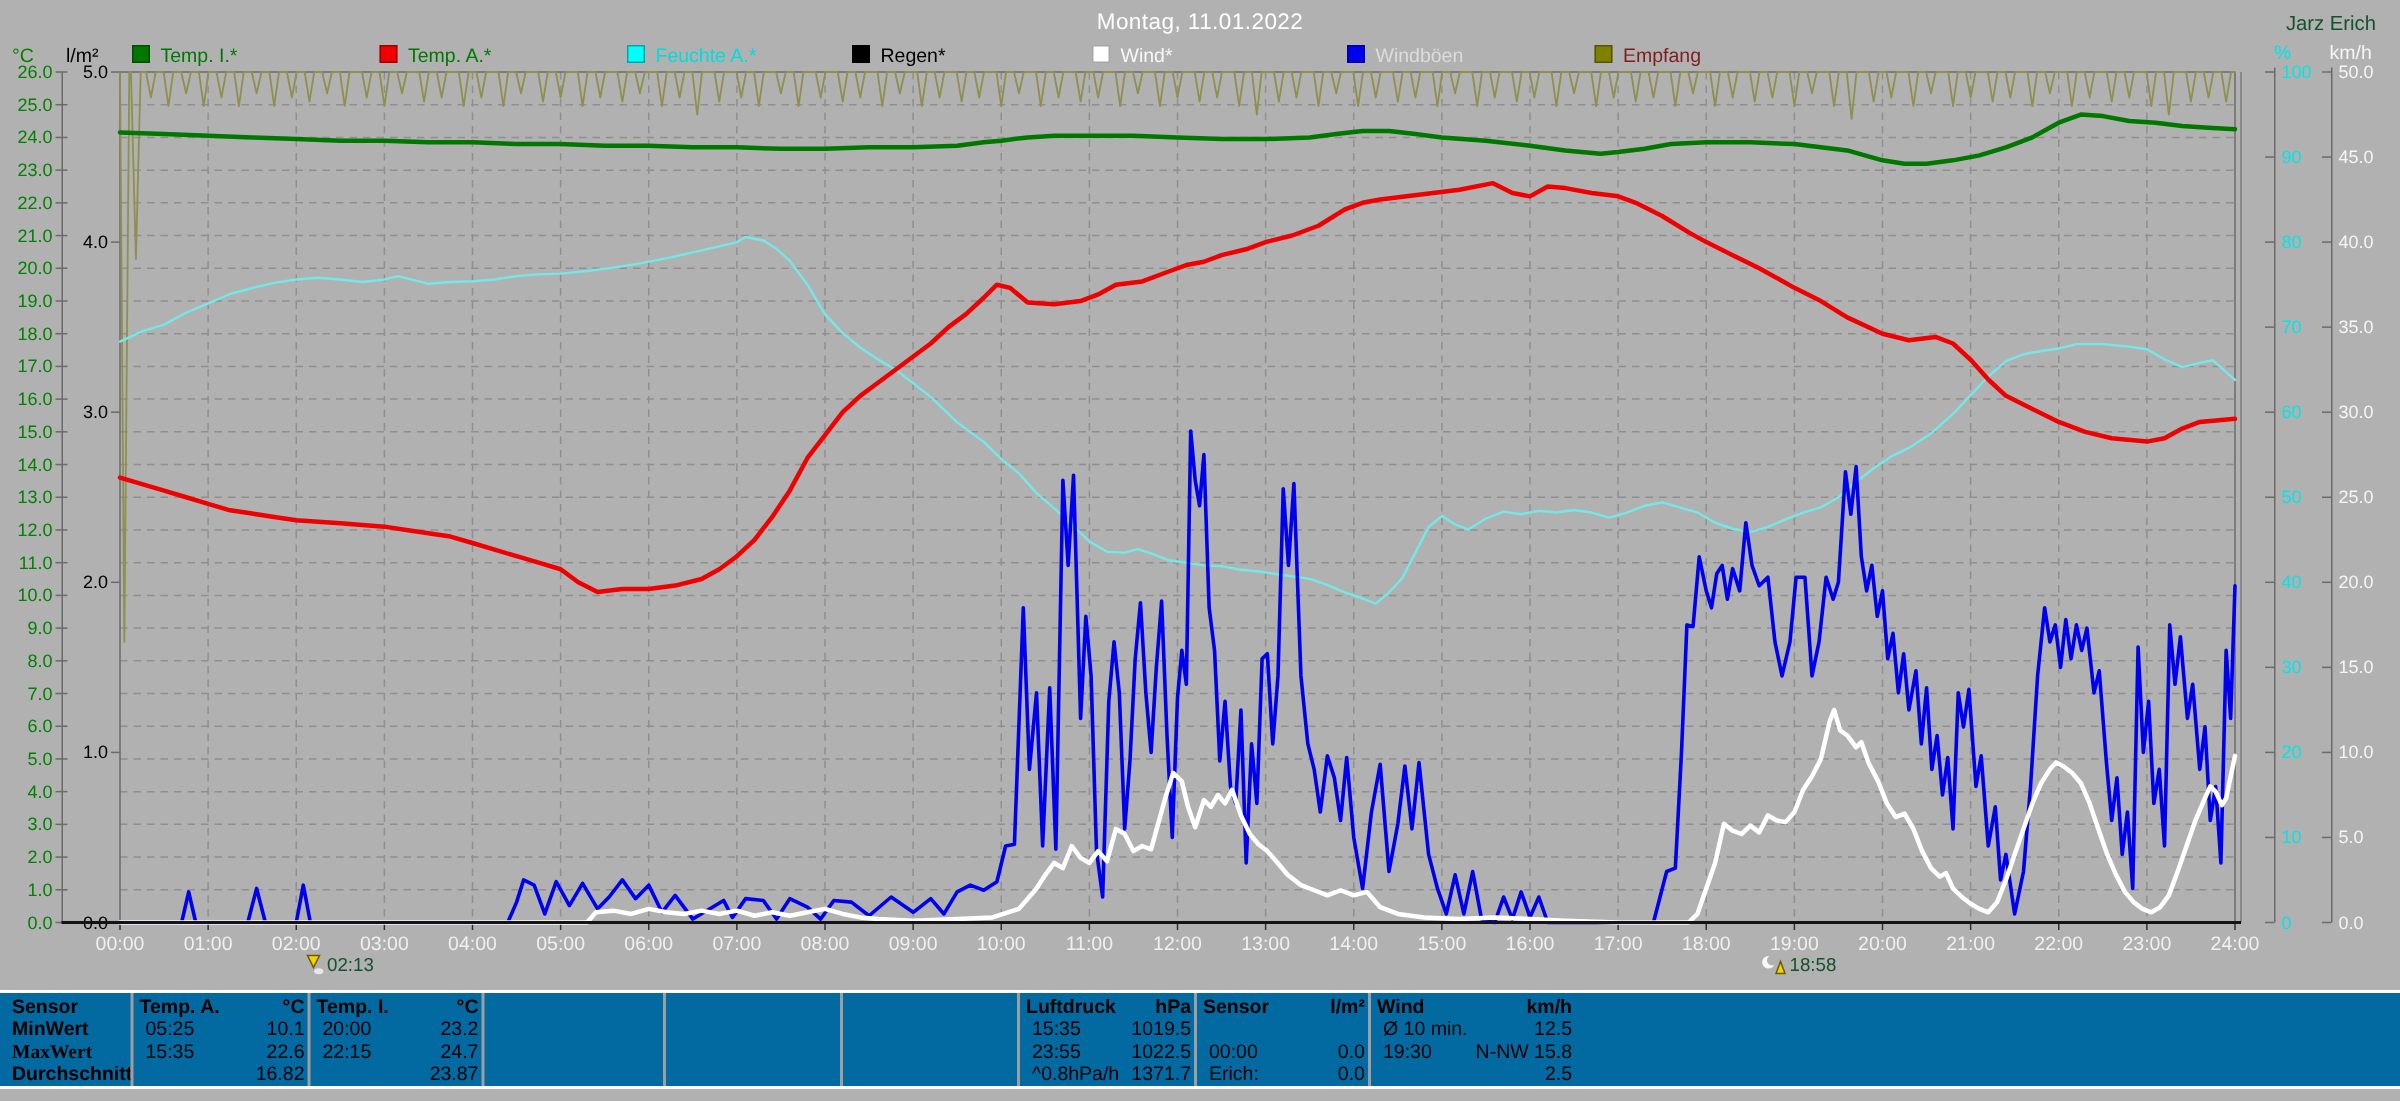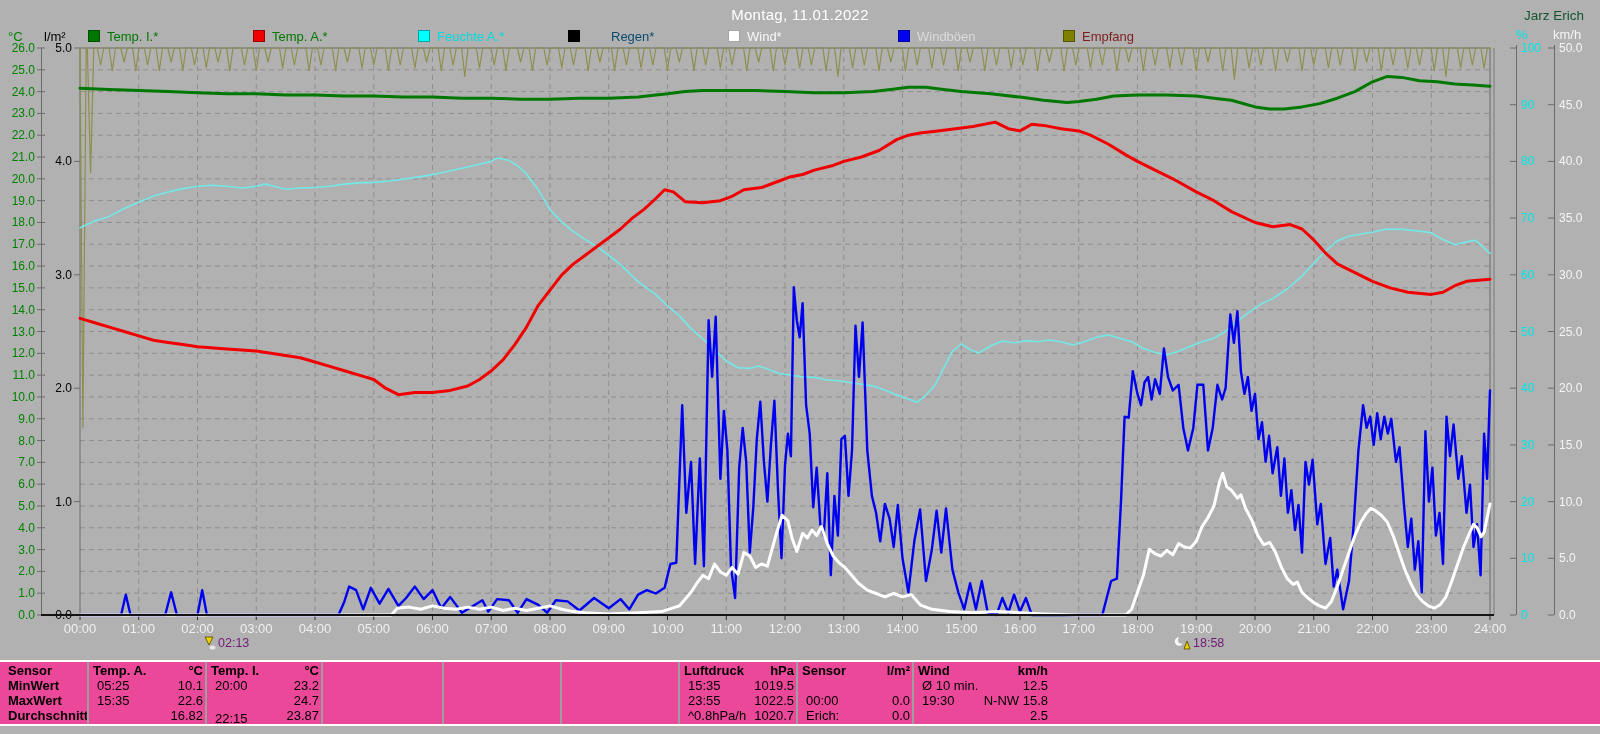--- a/index.html
+++ b/index.html
@@ -300,7 +300,7 @@
       </div>
     <div class="legend-item" style="left:568px">
         <span class="swatch" style="background: rgb(0, 0, 0);"></span>
-        <span class="lab" style="color: #0c4a6e; margin-left: 24px;">Regen*</span>
+        <span class="lab" style="color: #000000;">Regen*</span>
       </div>
     <div class="legend-item" style="left:728px">
         <span class="swatch" style="background: rgb(255, 255, 255);"></span>

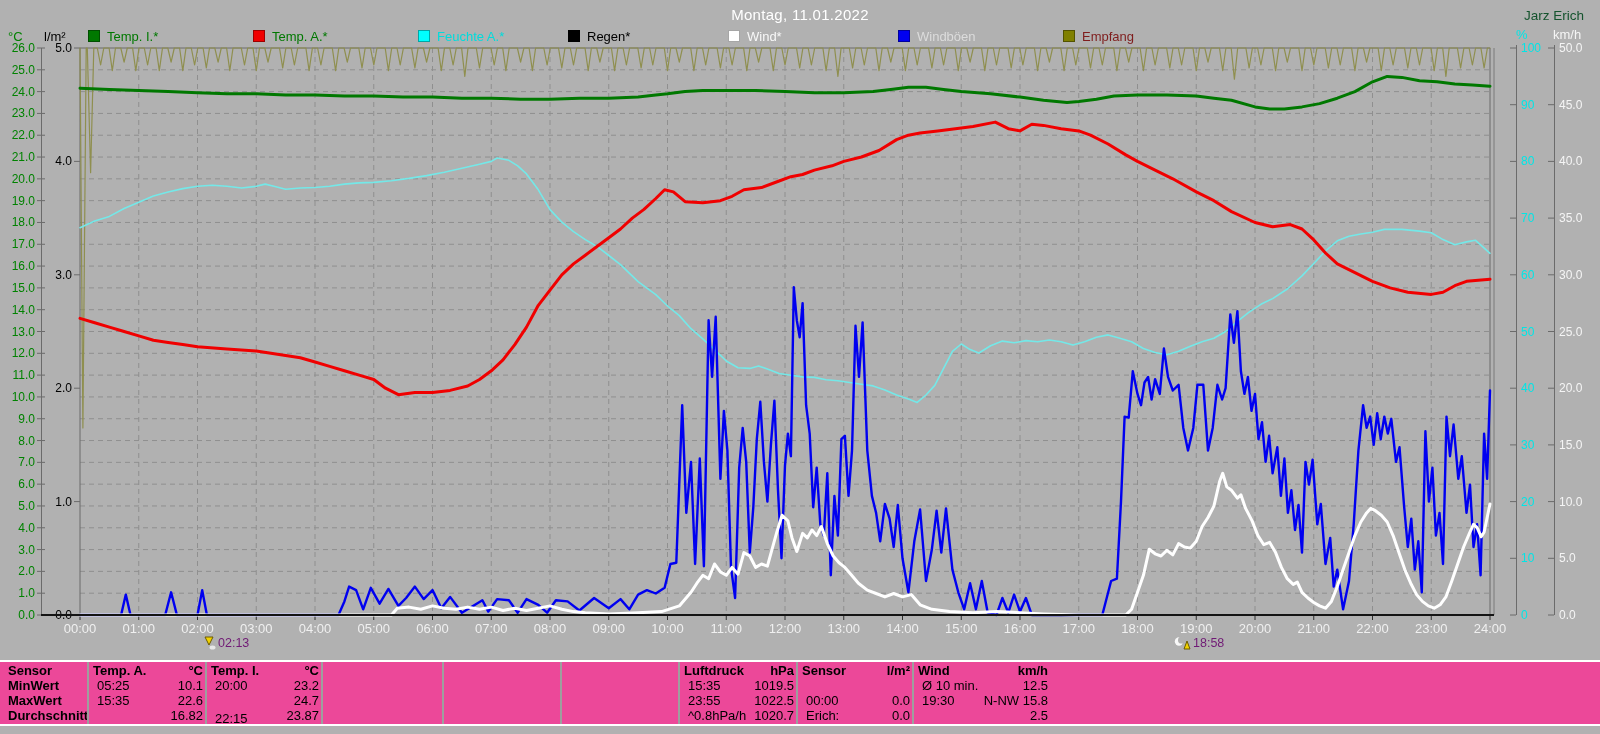--- a/index.html
+++ b/index.html
@@ -19,7 +19,7 @@
   .legend-item{position:absolute;top:0;height:14px;display:flex;align-items:center;}
   .swatch{width:12px;height:12px;margin-right:7px;border:1px solid rgba(0,0,0,.35);box-sizing:border-box;}
   .lab{font-size:13px;white-space:nowrap;}
-  .marker{display:flex;align-items:flex-start;color:#701a75;font-size:12.5px;}
+  .marker{display:flex;align-items:flex-start;color:#14532d;font-size:12.5px;}
   .marker svg{margin-right:2px;}
   #datatable{left:0;top:660px;width:1600px;height:62px;background:#ec4899;
      border-top:2px solid #ffffff;border-bottom:2px solid #ffffff;font-size:13px;color:#000;}

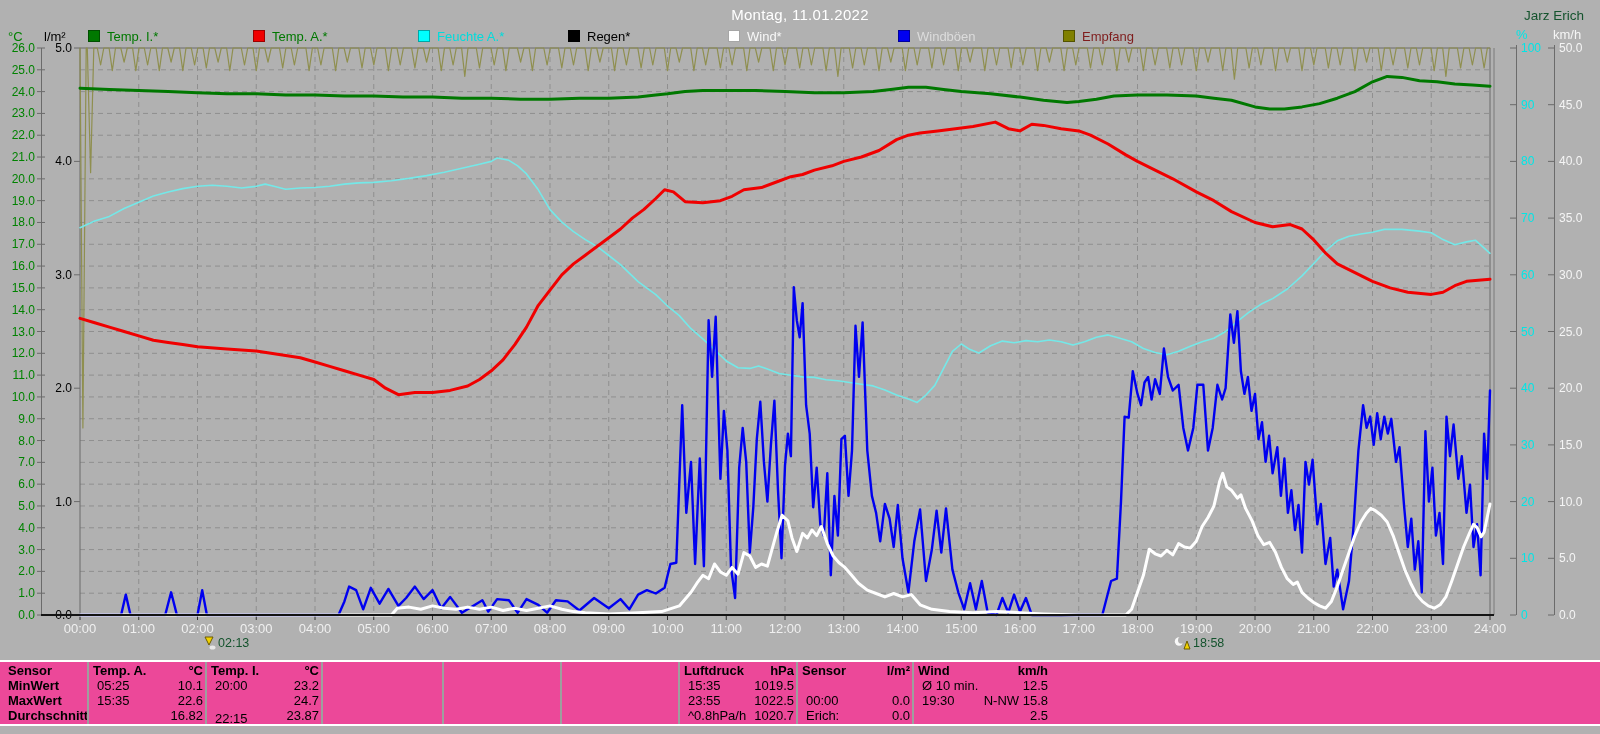--- a/index.html
+++ b/index.html
@@ -21,7 +21,7 @@
   .lab{font-size:13px;white-space:nowrap;}
   .marker{display:flex;align-items:flex-start;color:#14532d;font-size:12.5px;}
   .marker svg{margin-right:2px;}
-  #datatable{left:0;top:660px;width:1600px;height:62px;background:#ec4899;
+  #datatable{left:0;top:660px;width:1600px;height:62px;background:#0369a1;
      border-top:2px solid #ffffff;border-bottom:2px solid #ffffff;font-size:13px;color:#000;}
   .tdiv{position:absolute;top:0;bottom:0;width:2px;background:#9e9e9e;}
   .tcell{position:absolute;height:15px;line-height:15px;white-space:nowrap;}

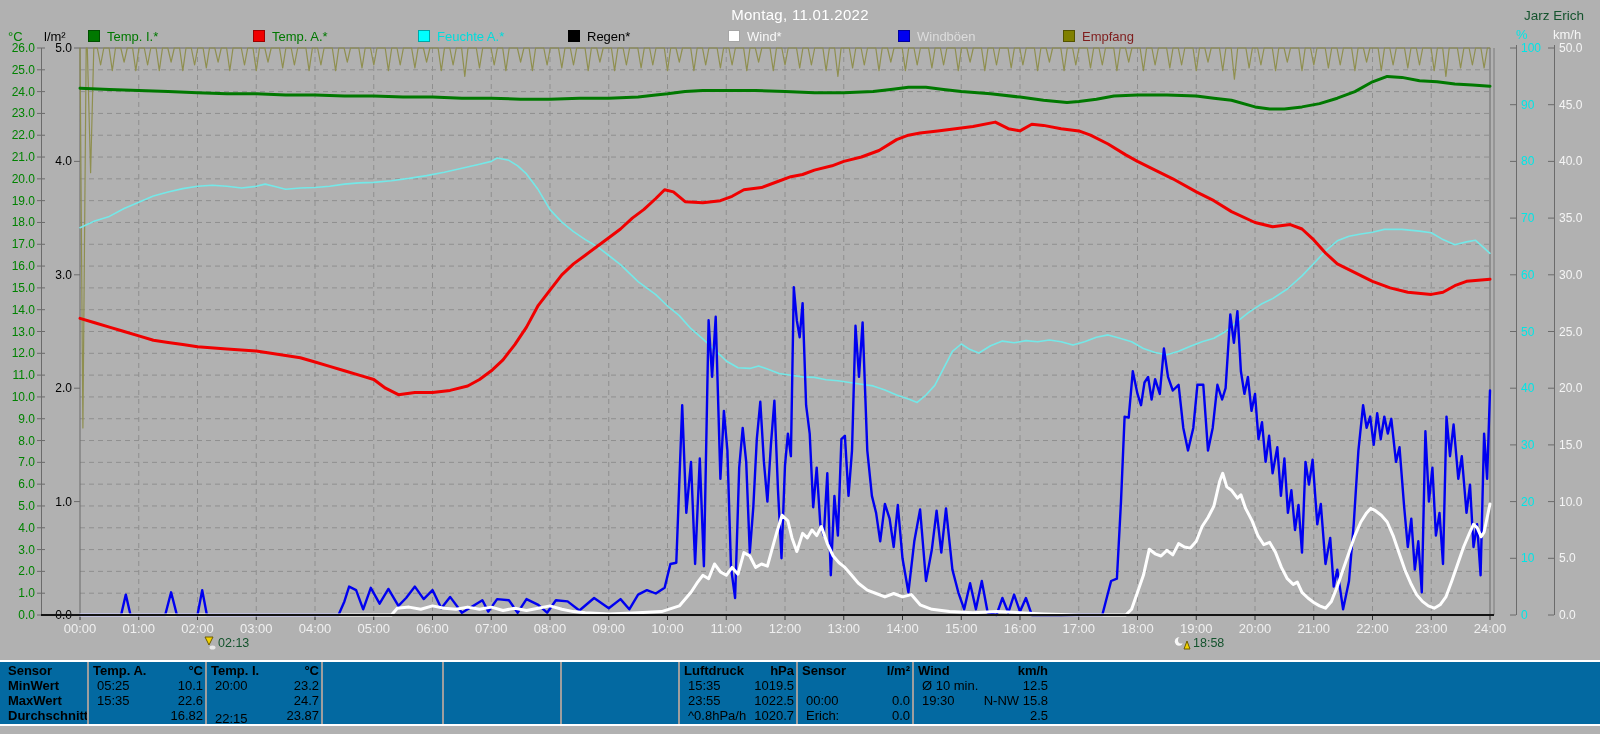--- a/index.html
+++ b/index.html
@@ -335,7 +335,7 @@
   <div id="datatable" class="abs">
       <div class="tcell b" style="left: 8px; width: 78px; top: 1px;">Sensor</div>
       <div class="tcell b" style="left: 8px; width: 78px; top: 16px;">MinWert</div>
-      <div class="tcell b" style="left: 8px; width: 62px; top: 31px;">MaxWert</div>
+      <div class="tcell b" style="left: 8px; width: 62px; top: 31px; font-family: Liberation Serif, serif;">MaxWert</div>
       <div class="tcell b" style="left: 8px; width: 78px; top: 46px;">Durchschnitt</div>
       <div class="tcell b" style="left: 93px; width: 60.5px; top: 1px;">Temp. A.</div>
       <div class="tcell b right" style="left: 142.5px; width: 60.5px; top: 1px;">°C</div>

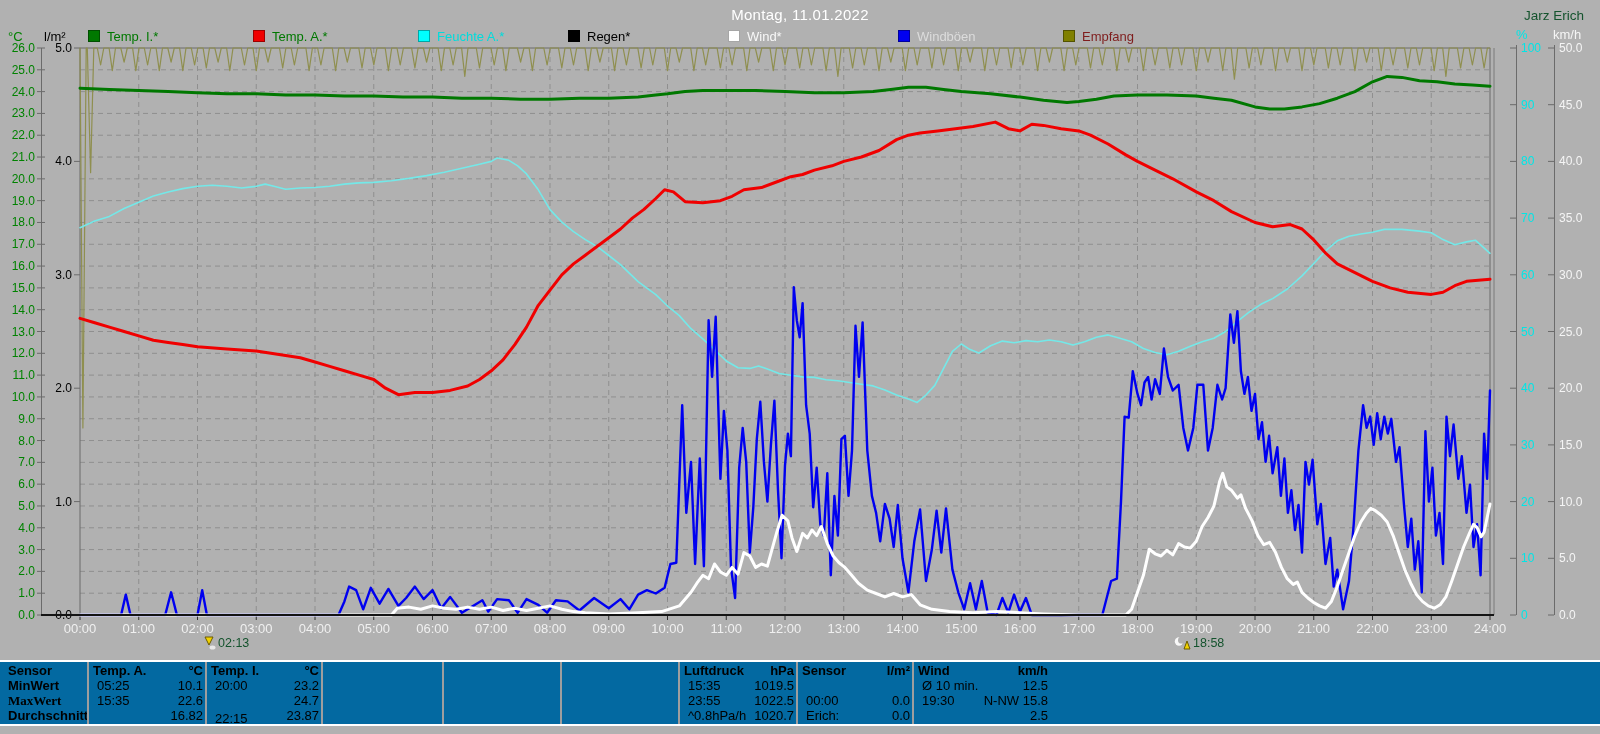--- a/index.html
+++ b/index.html
@@ -348,7 +348,7 @@
       <div class="tcell b right" style="left: 259.6px; width: 59.4px; top: 1px;">°C</div>
       <div class="tcell " style="left: 215px; width: 64.8px; top: 16px;">20:00</div>
       <div class="tcell right" style="left: 243.4px; width: 75.6px; top: 16px;">23.2</div>
-      <div class="tcell " style="left: 215px; width: 64.8px; top: 49px;">22:15</div>
+      <div class="tcell " style="left: 215px; width: 64.8px; top: 31px;">22:15</div>
       <div class="tcell right" style="left: 243.4px; width: 75.6px; top: 31px;">24.7</div>
       <div class="tcell right" style="left: 243.4px; width: 75.6px; top: 46px;">23.87</div>
       <div class="tcell b" style="left: 684px; width: 60.5px; top: 1px;">Luftdruck</div>

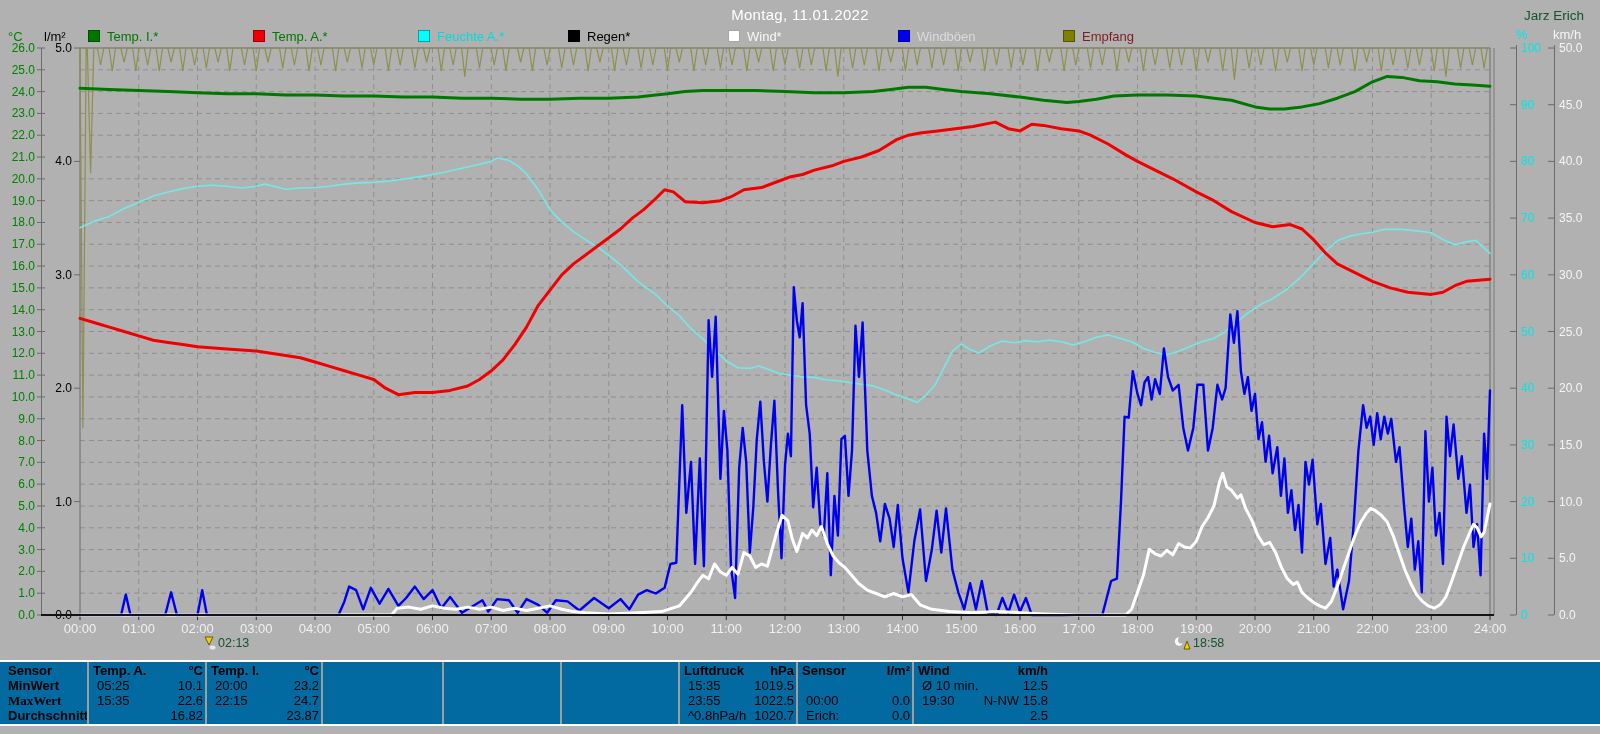--- a/index.html
+++ b/index.html
@@ -358,7 +358,7 @@
       <div class="tcell " style="left: 688px; width: 66px; top: 31px;">23:55</div>
       <div class="tcell right" style="left: 717px; width: 77px; top: 31px;">1022.5</div>
       <div class="tcell " style="left: 688px; width: 66px; top: 46px;">^0.8hPa/h</div>
-      <div class="tcell right" style="left: 717px; width: 77px; top: 46px;">1020.7</div>
+      <div class="tcell right" style="left: 717px; width: 77px; top: 46px;">1371.7</div>
       <div class="tcell b" style="left: 802px; width: 59.4px; top: 1px;">Sensor</div>
       <div class="tcell b right" style="left: 850.6px; width: 59.4px; top: 1px;">l/m²</div>
       <div class="tcell " style="left: 806px; width: 64.8px; top: 31px;">00:00</div>

